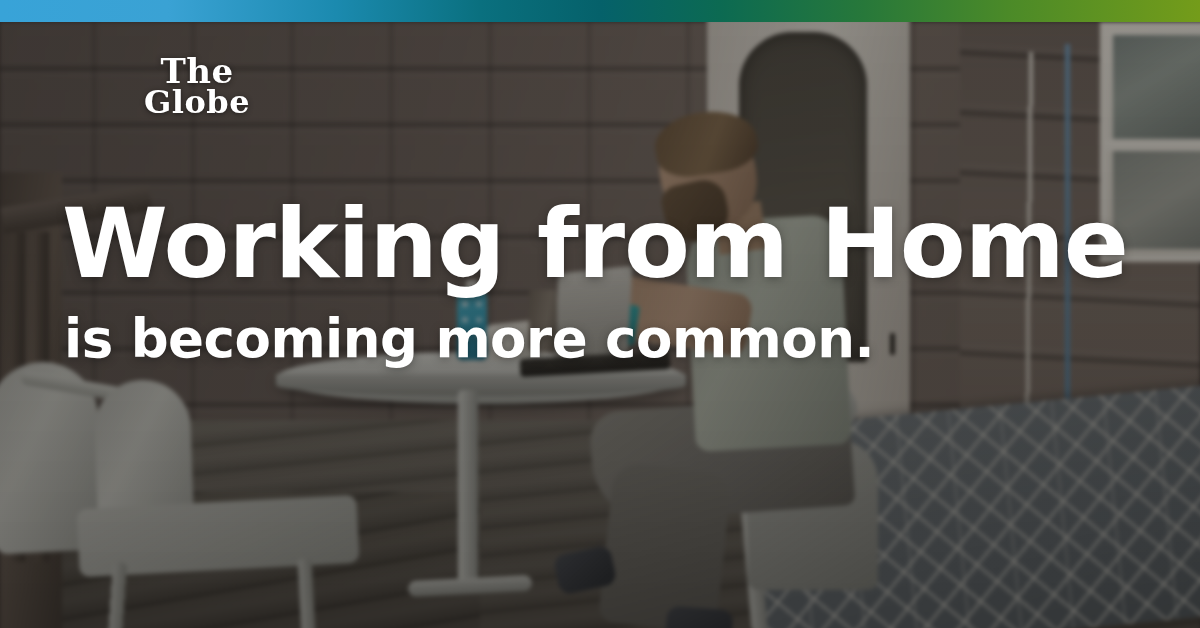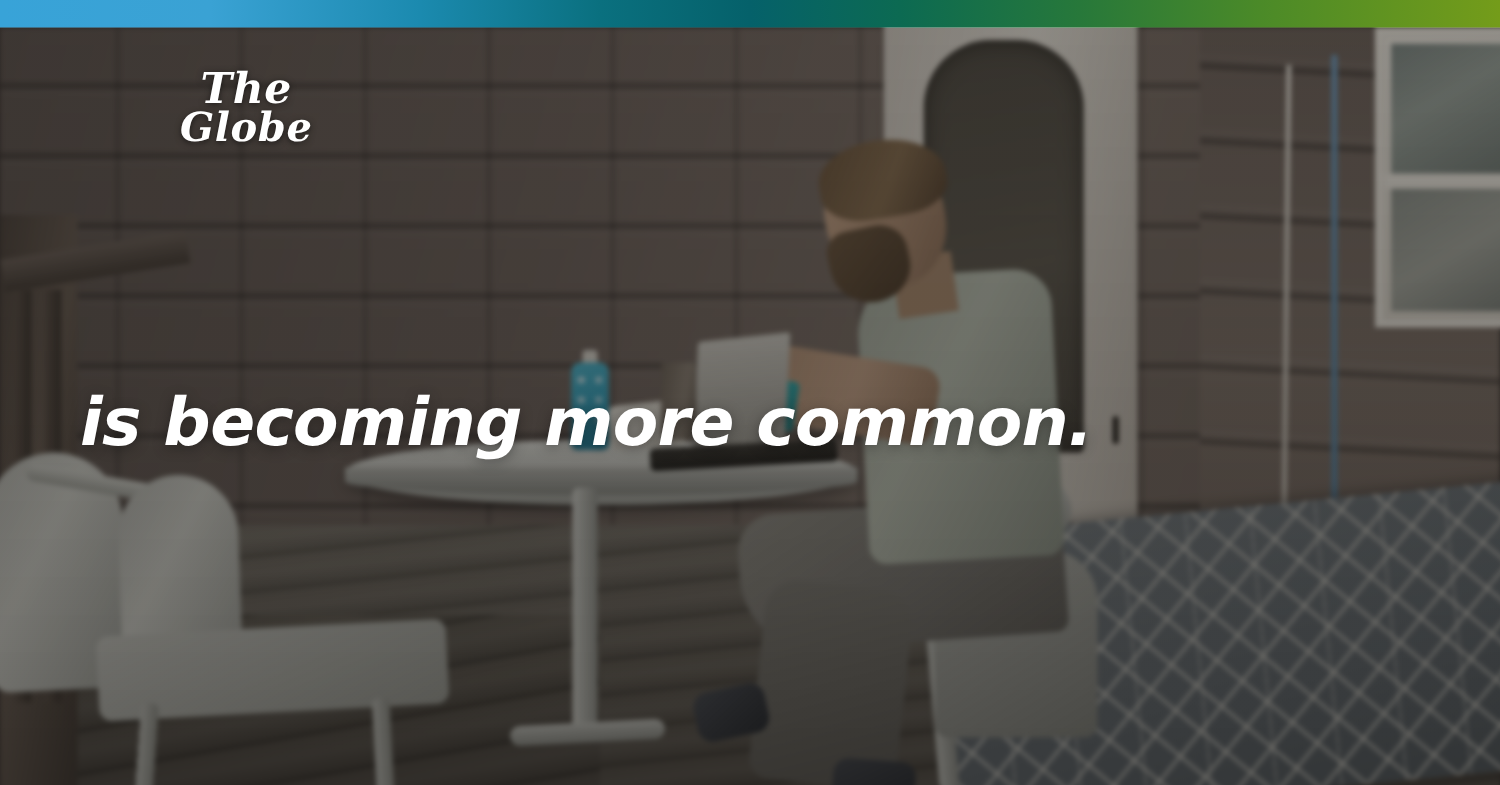--- a/index.html
+++ b/index.html
@@ -354,7 +354,7 @@
   .blurlayer { filter:blur(2.2px); }
 
   
-  .content { position:absolute; left:0; top:0; width:1200px; height:572px; z-index:30;font-style:italic; }
+  .content { position:absolute; left:0; top:0; width:1200px; height:572px; z-index:30; }
 
   .globe-logo {
     position:absolute; left:92px; top:55px;

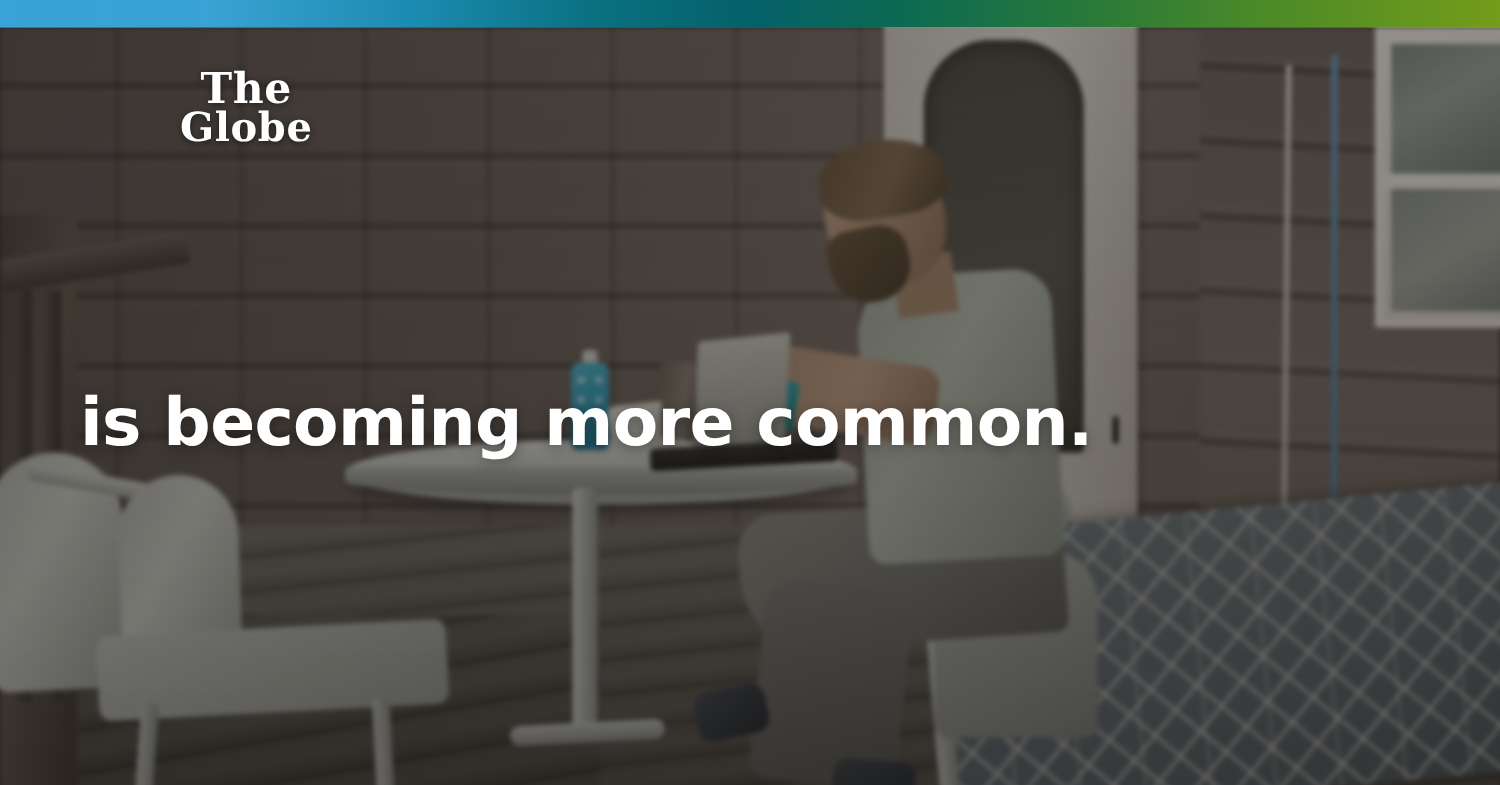--- a/index.html
+++ b/index.html
@@ -494,6 +494,7 @@
       <span class="ln ln-globe">Globe</span>
     </div>
 
+    <div class="headline">Working from Home</div>
     <div class="subline">is becoming more common.</div>
 
   </div>

